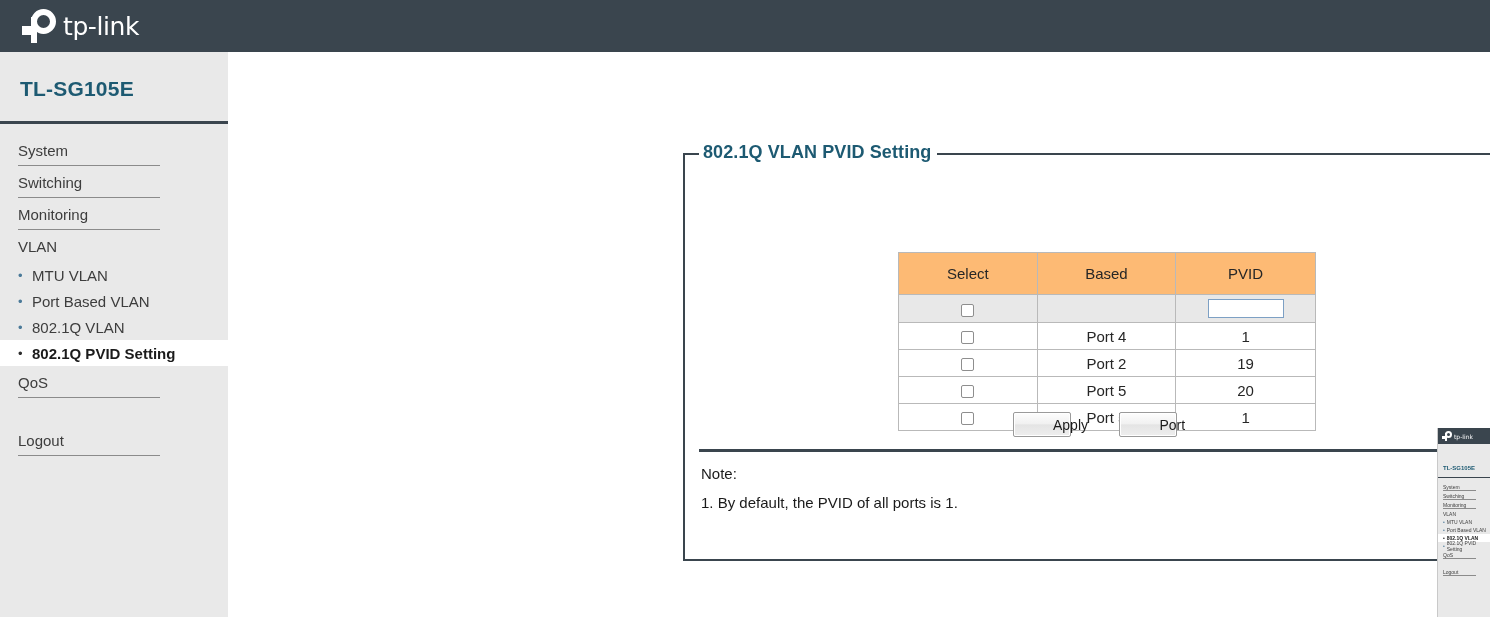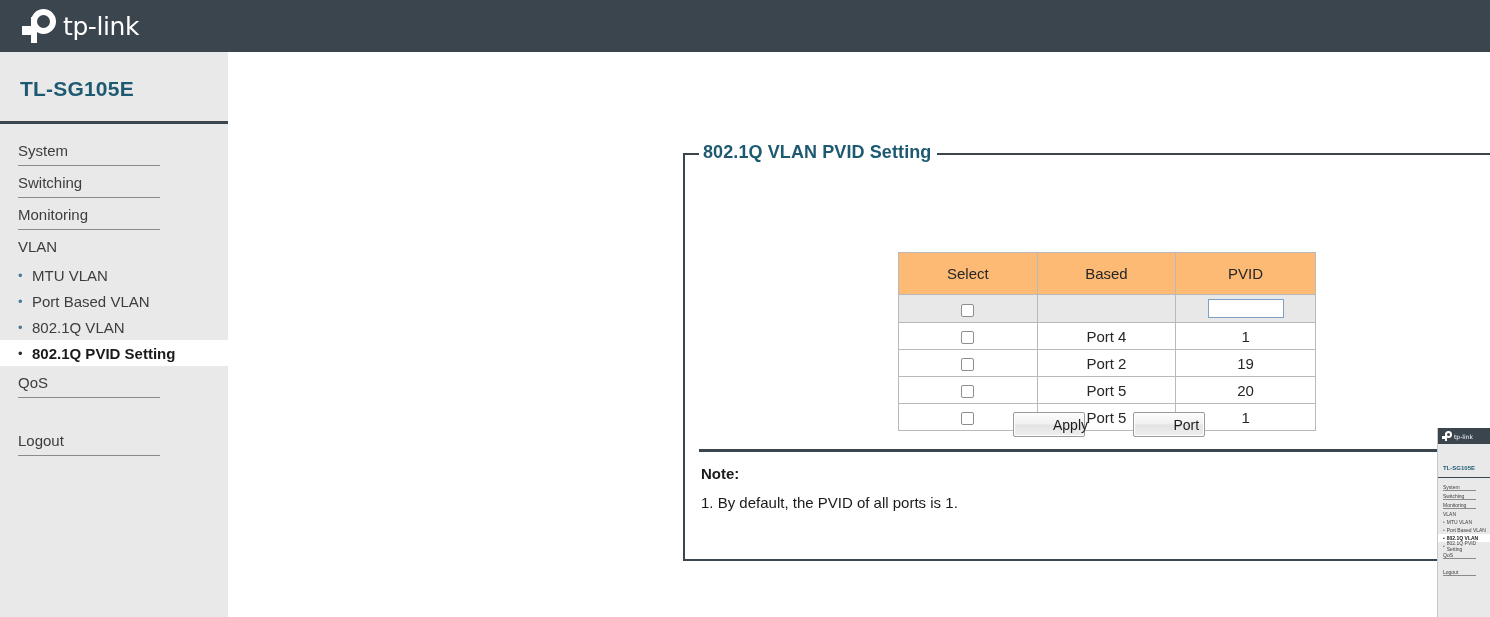--- a/index.html
+++ b/index.html
@@ -147,7 +147,7 @@
   .btnrow { position: absolute; left: 328px; top: 257px; }
   .btn {
     display: inline-block;
-    width: 72px; height: 25px;
+    width: 58px; height: 25px;
     font-size: 14px; color: #1a1a1a;
     font-family: "Liberation Sans", sans-serif;
     background: linear-gradient(to bottom, #fdfdfd 0%, #f1f1f1 46%, #e4e4e4 52%, #eeeeee 100%);

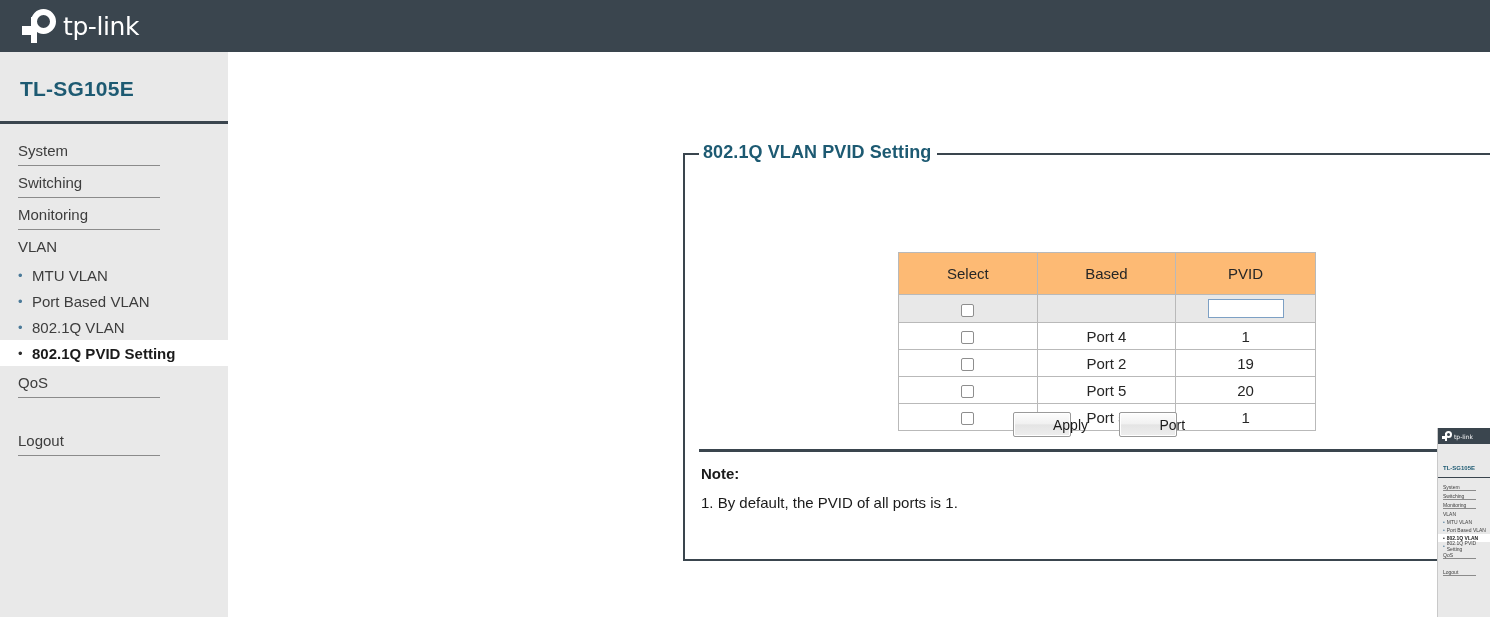--- a/index.html
+++ b/index.html
@@ -165,7 +165,7 @@
     width: 828px; height: 3px; background: #3a454e;
   }
   .note-block { position: absolute; left: 16px; top: 310px; }
-  .note-title { font-size: 15px; font-weight: bold; color: #1b1b1b; margin-bottom: 12px; }
+  .note-title { font-size: 15px; font-weight: normal; color: #1b1b1b; margin-bottom: 12px; }
   .note-line  { font-size: 15px; color: #1b1b1b; margin-bottom: 12px; }
 
   

